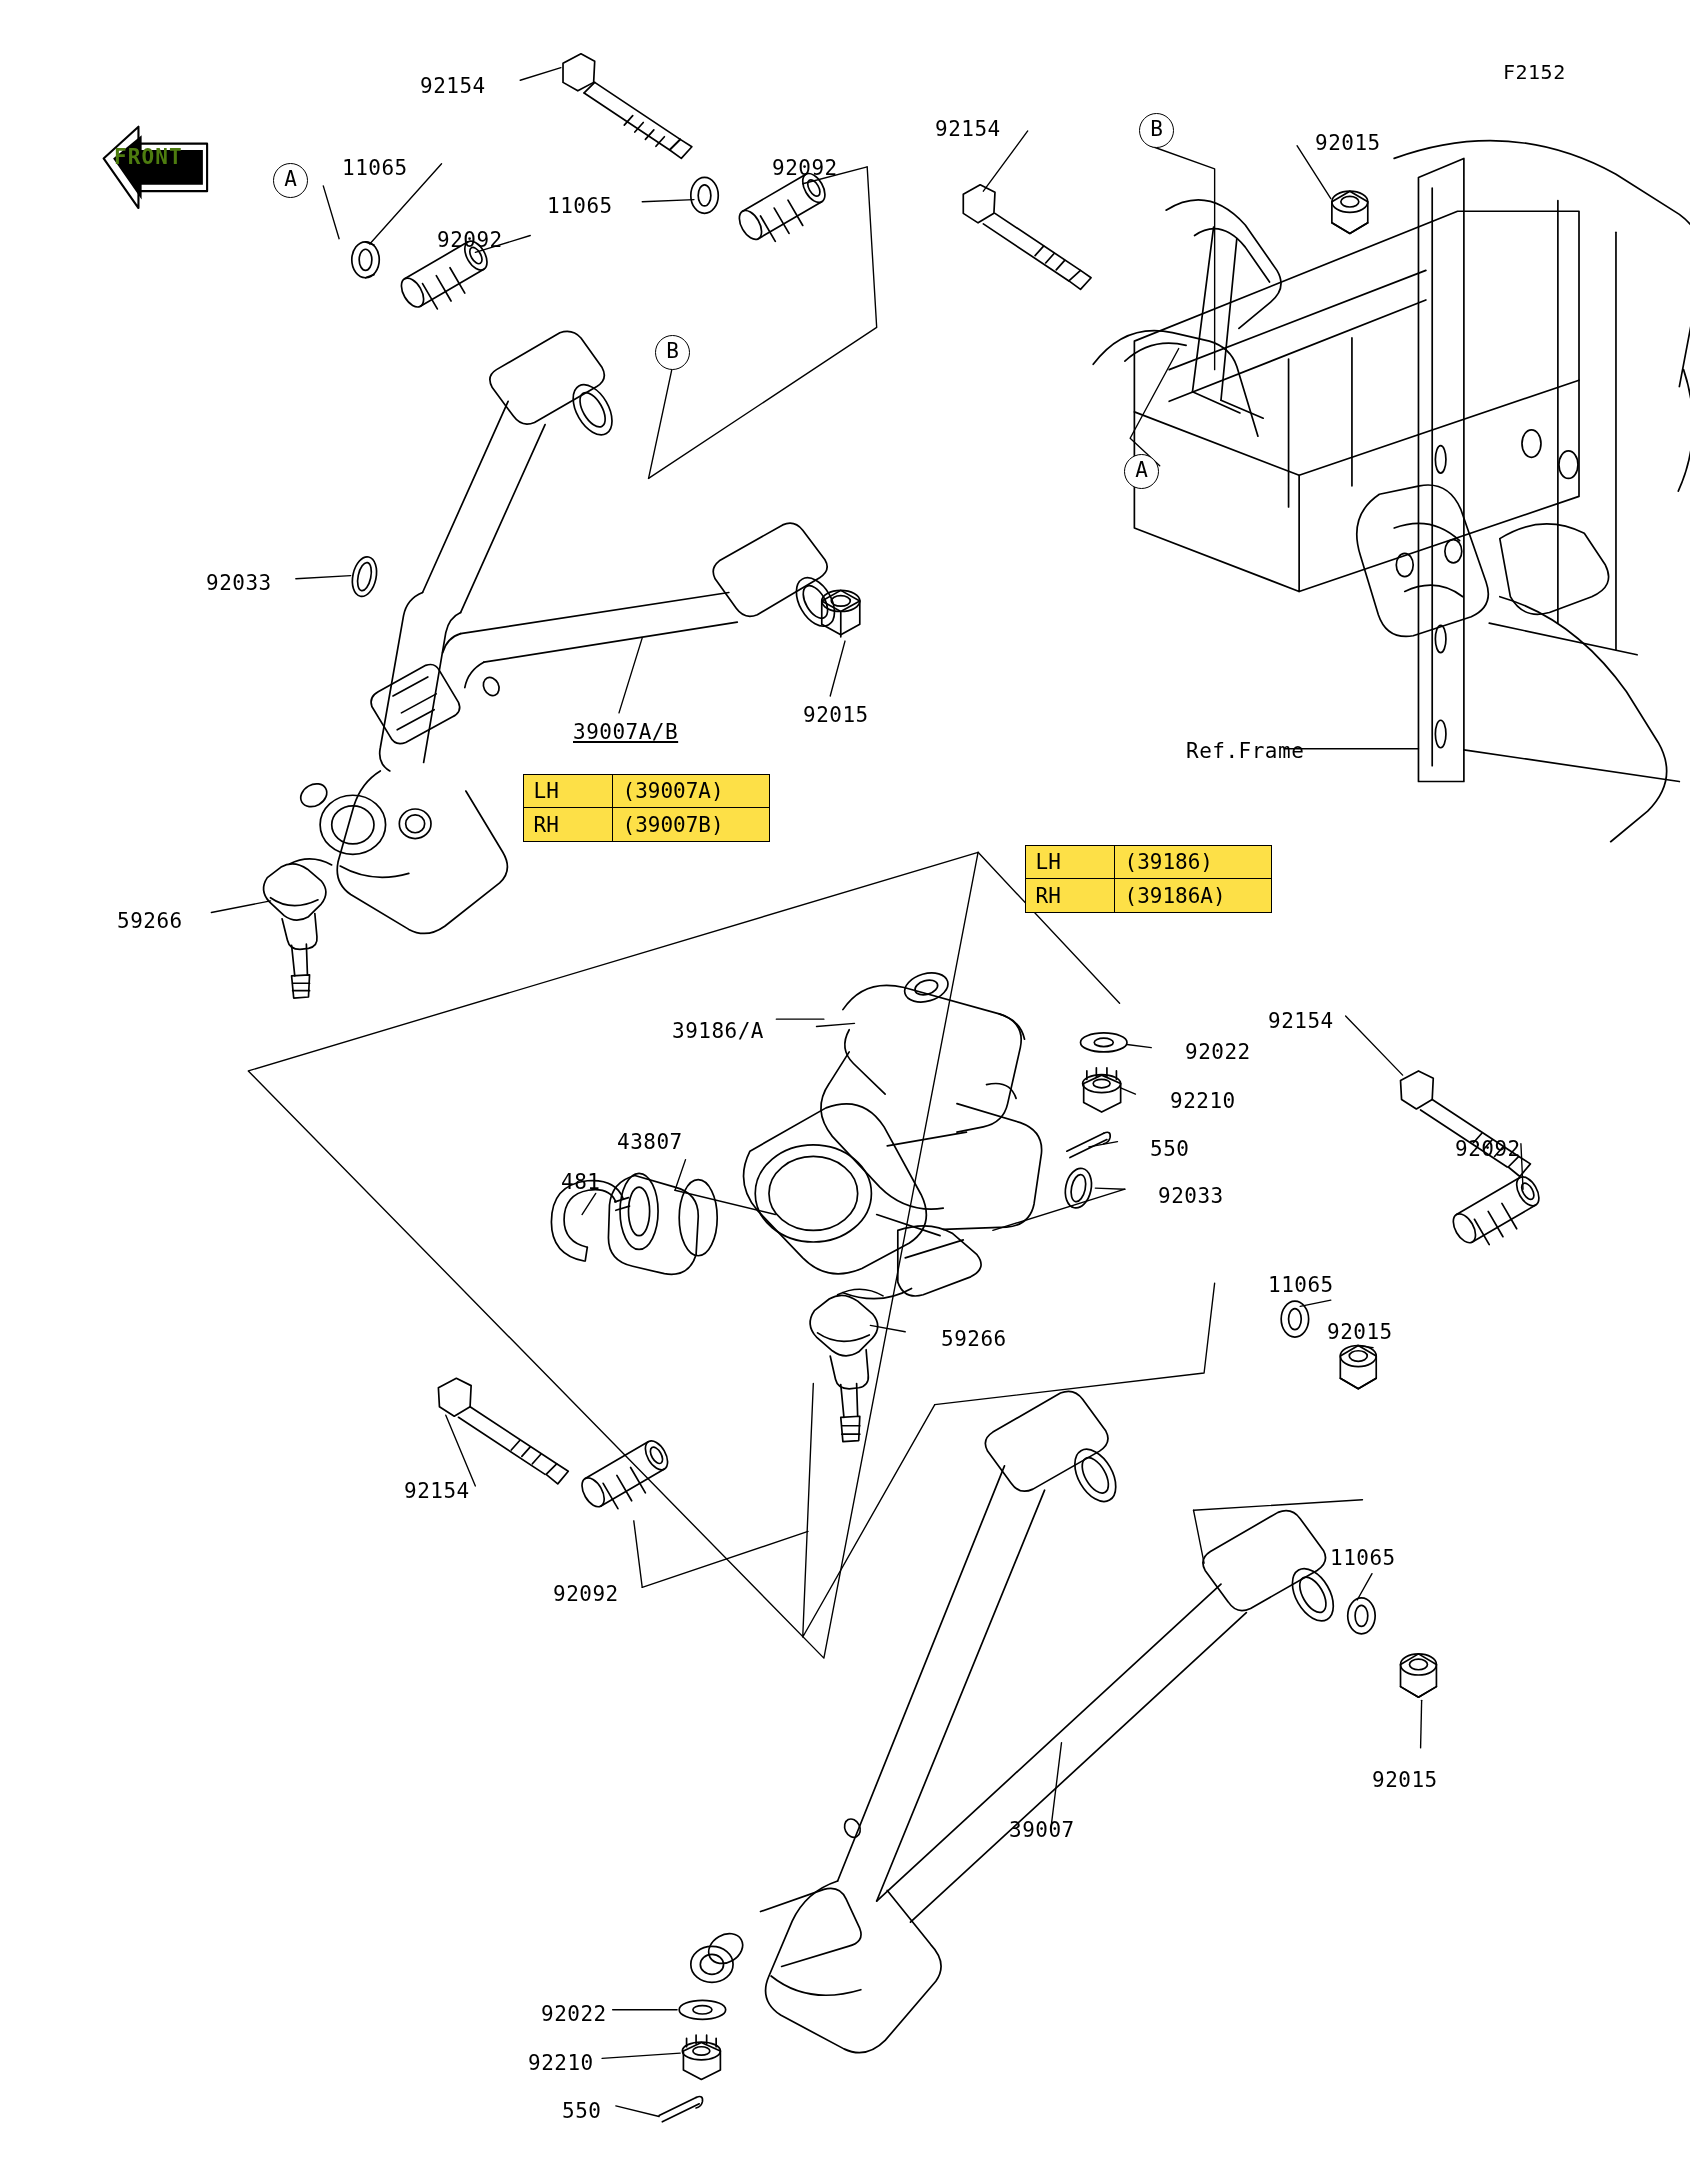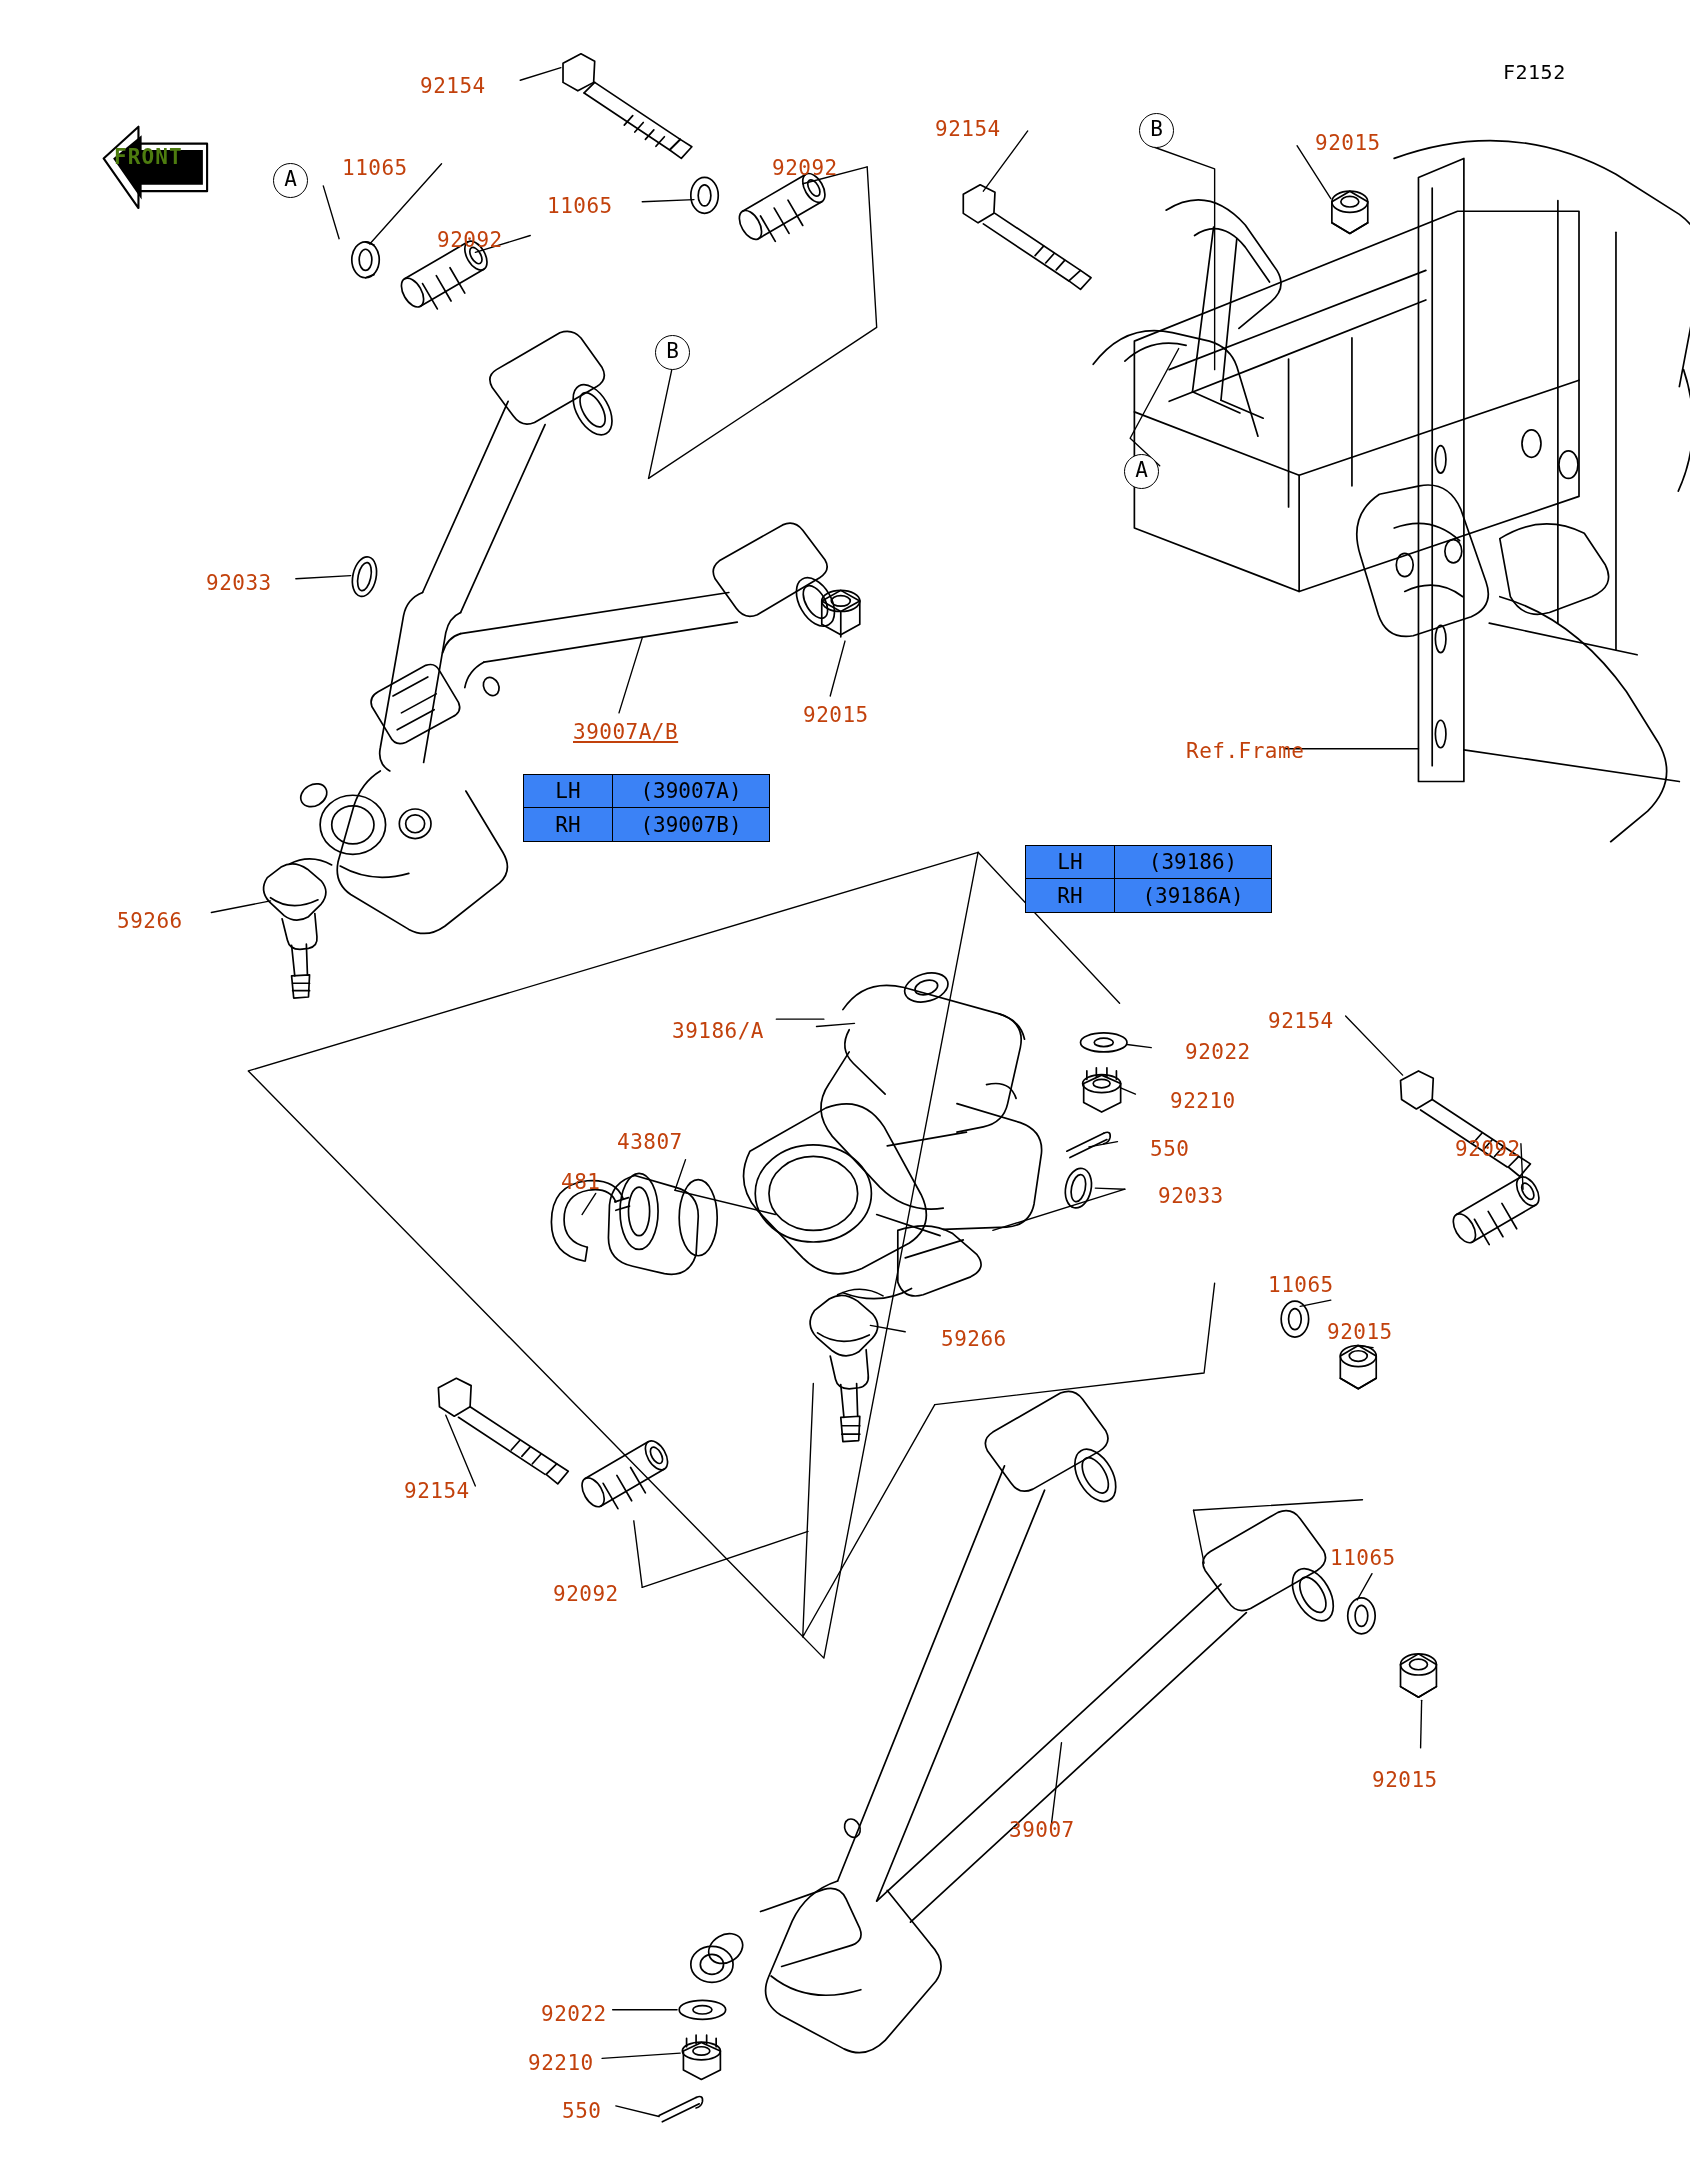--- a/index.html
+++ b/index.html
@@ -33,7 +33,7 @@
     font-size: 21px;
     letter-spacing: 0.5px;
     white-space: nowrap;
-    color: #c2410c;
+    color: #000000;
   }
   .diagcode {
     position: absolute;

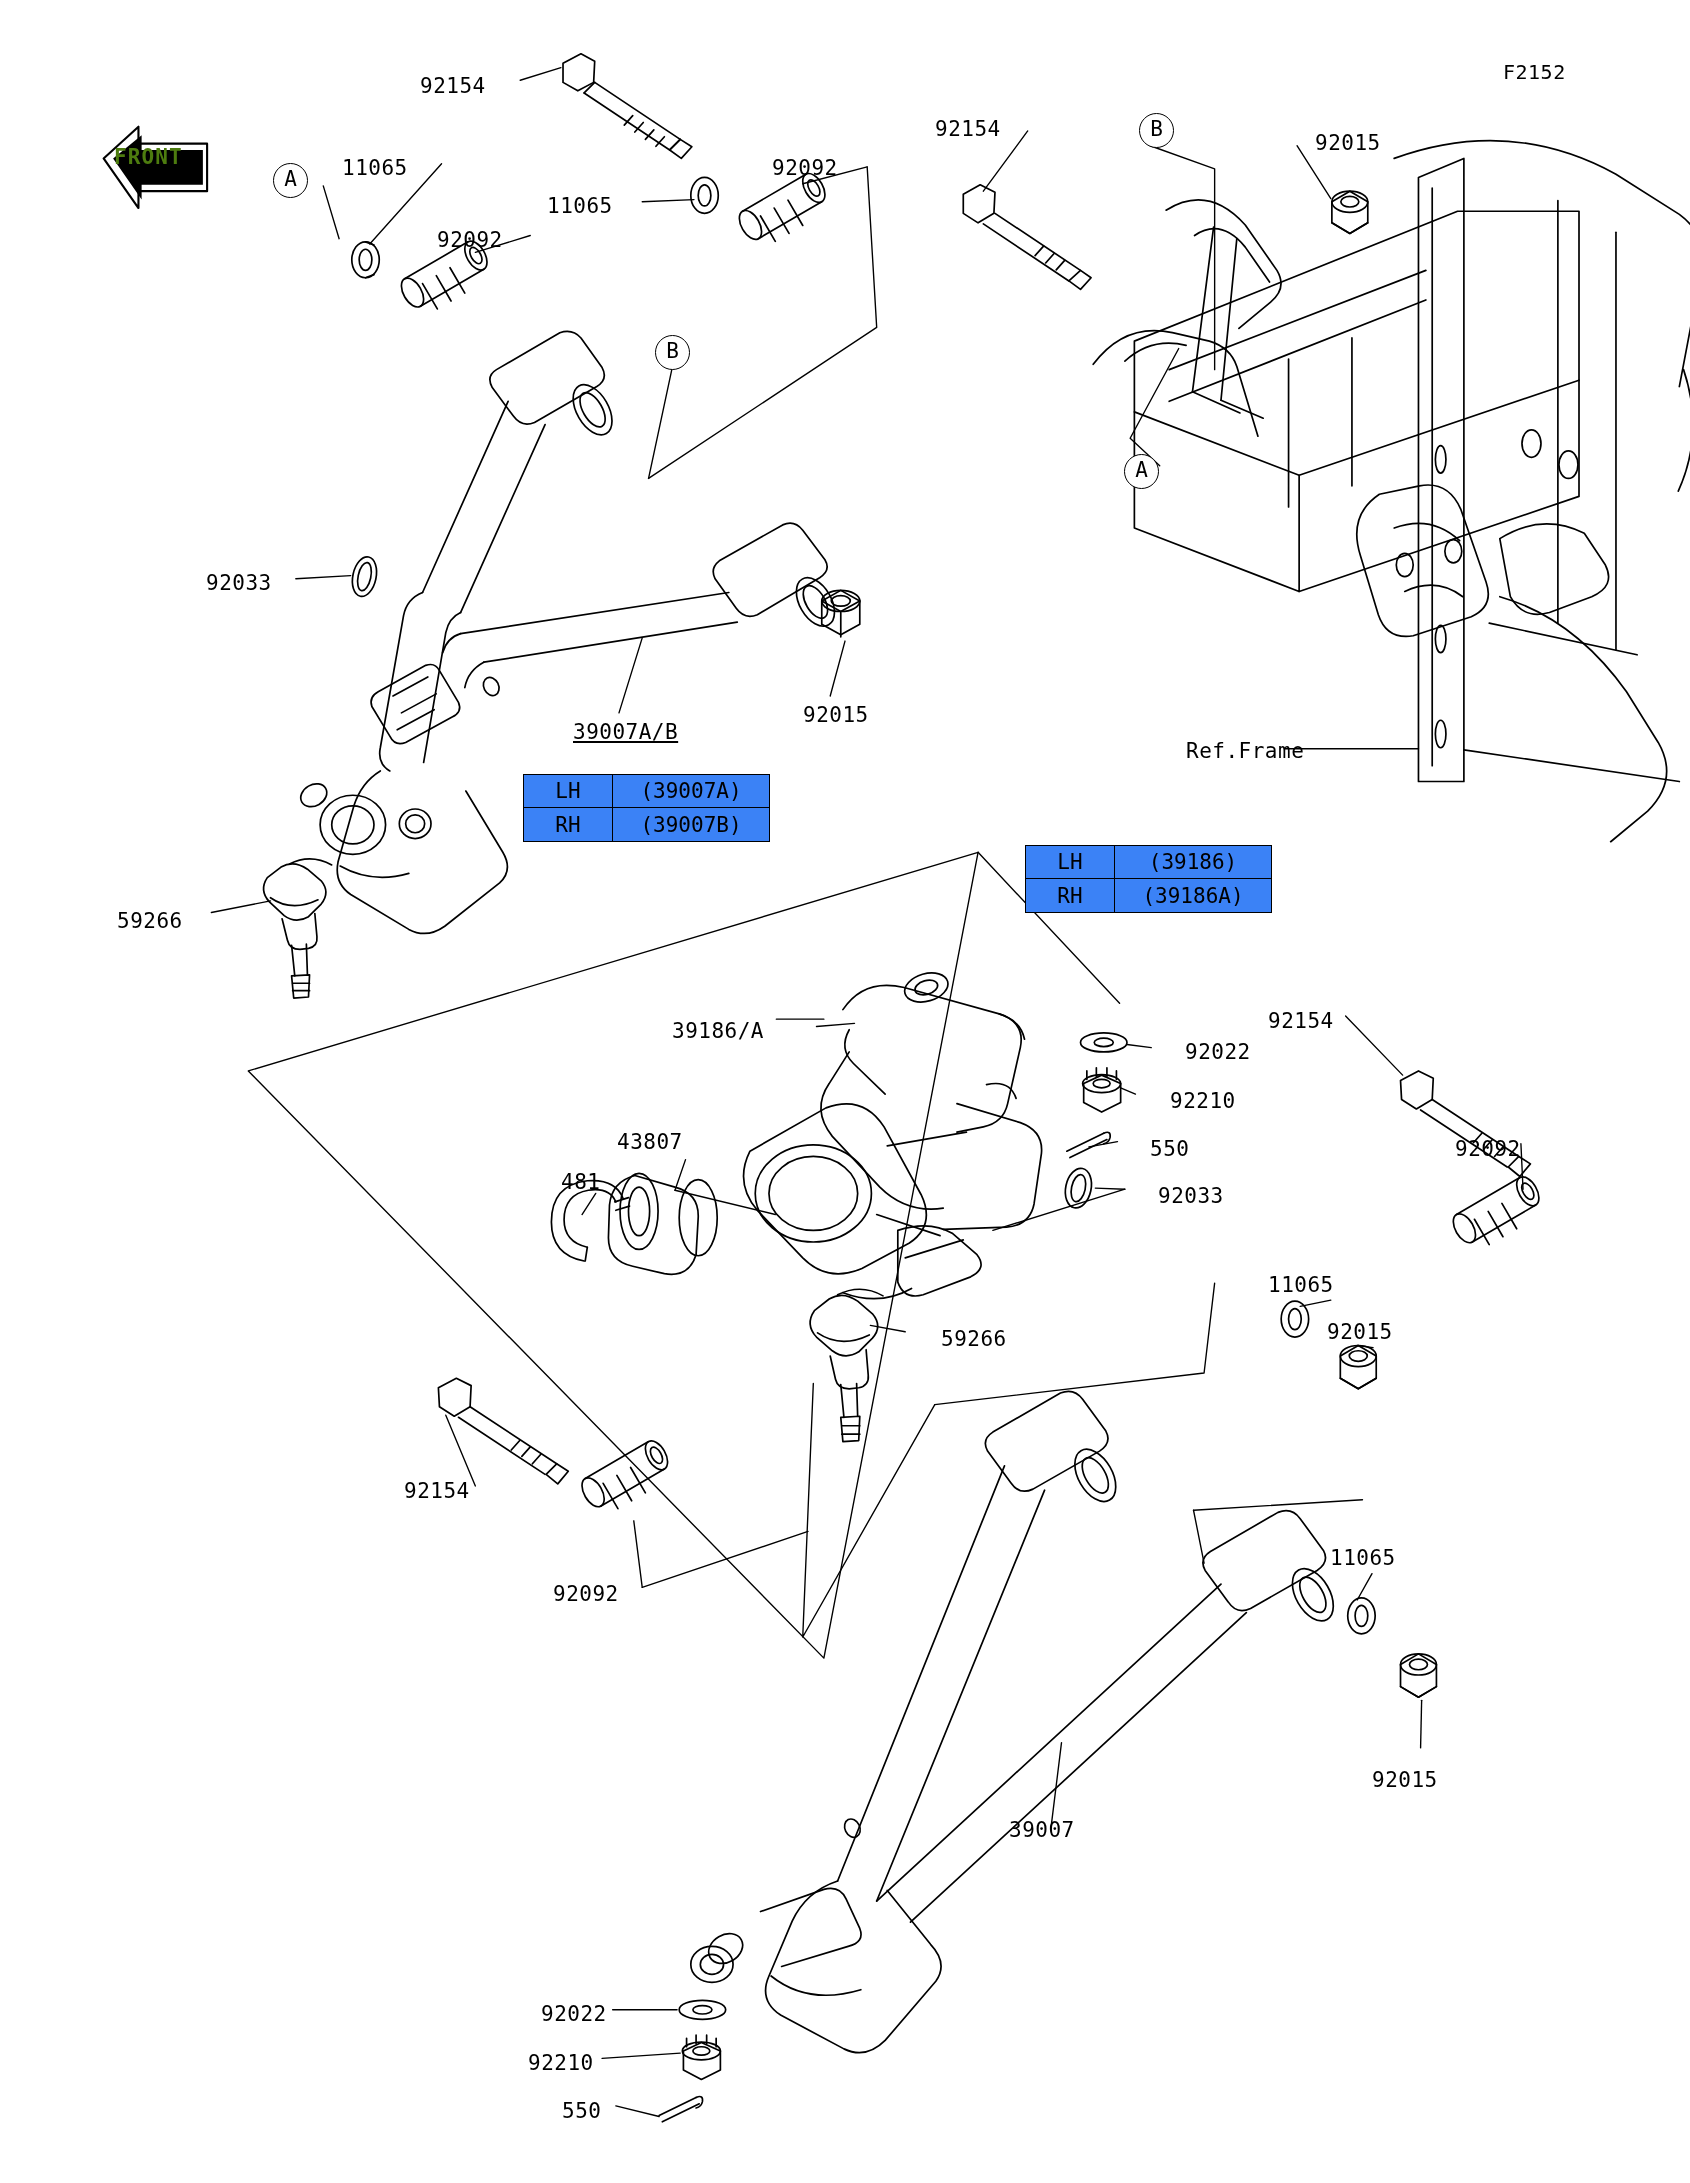--- a/index.html
+++ b/index.html
@@ -50,9 +50,8 @@
   .tbl td {
     border: 1.6px solid #000;
     padding: 4.2px 9.5px;
-    text-align: center;
     white-space: nowrap;
-    background: #3b82f6;
+    background: #fde047;
   }
   .tbl td.k { width: 69px; }
   .tbl td.v { width: 137px; }

